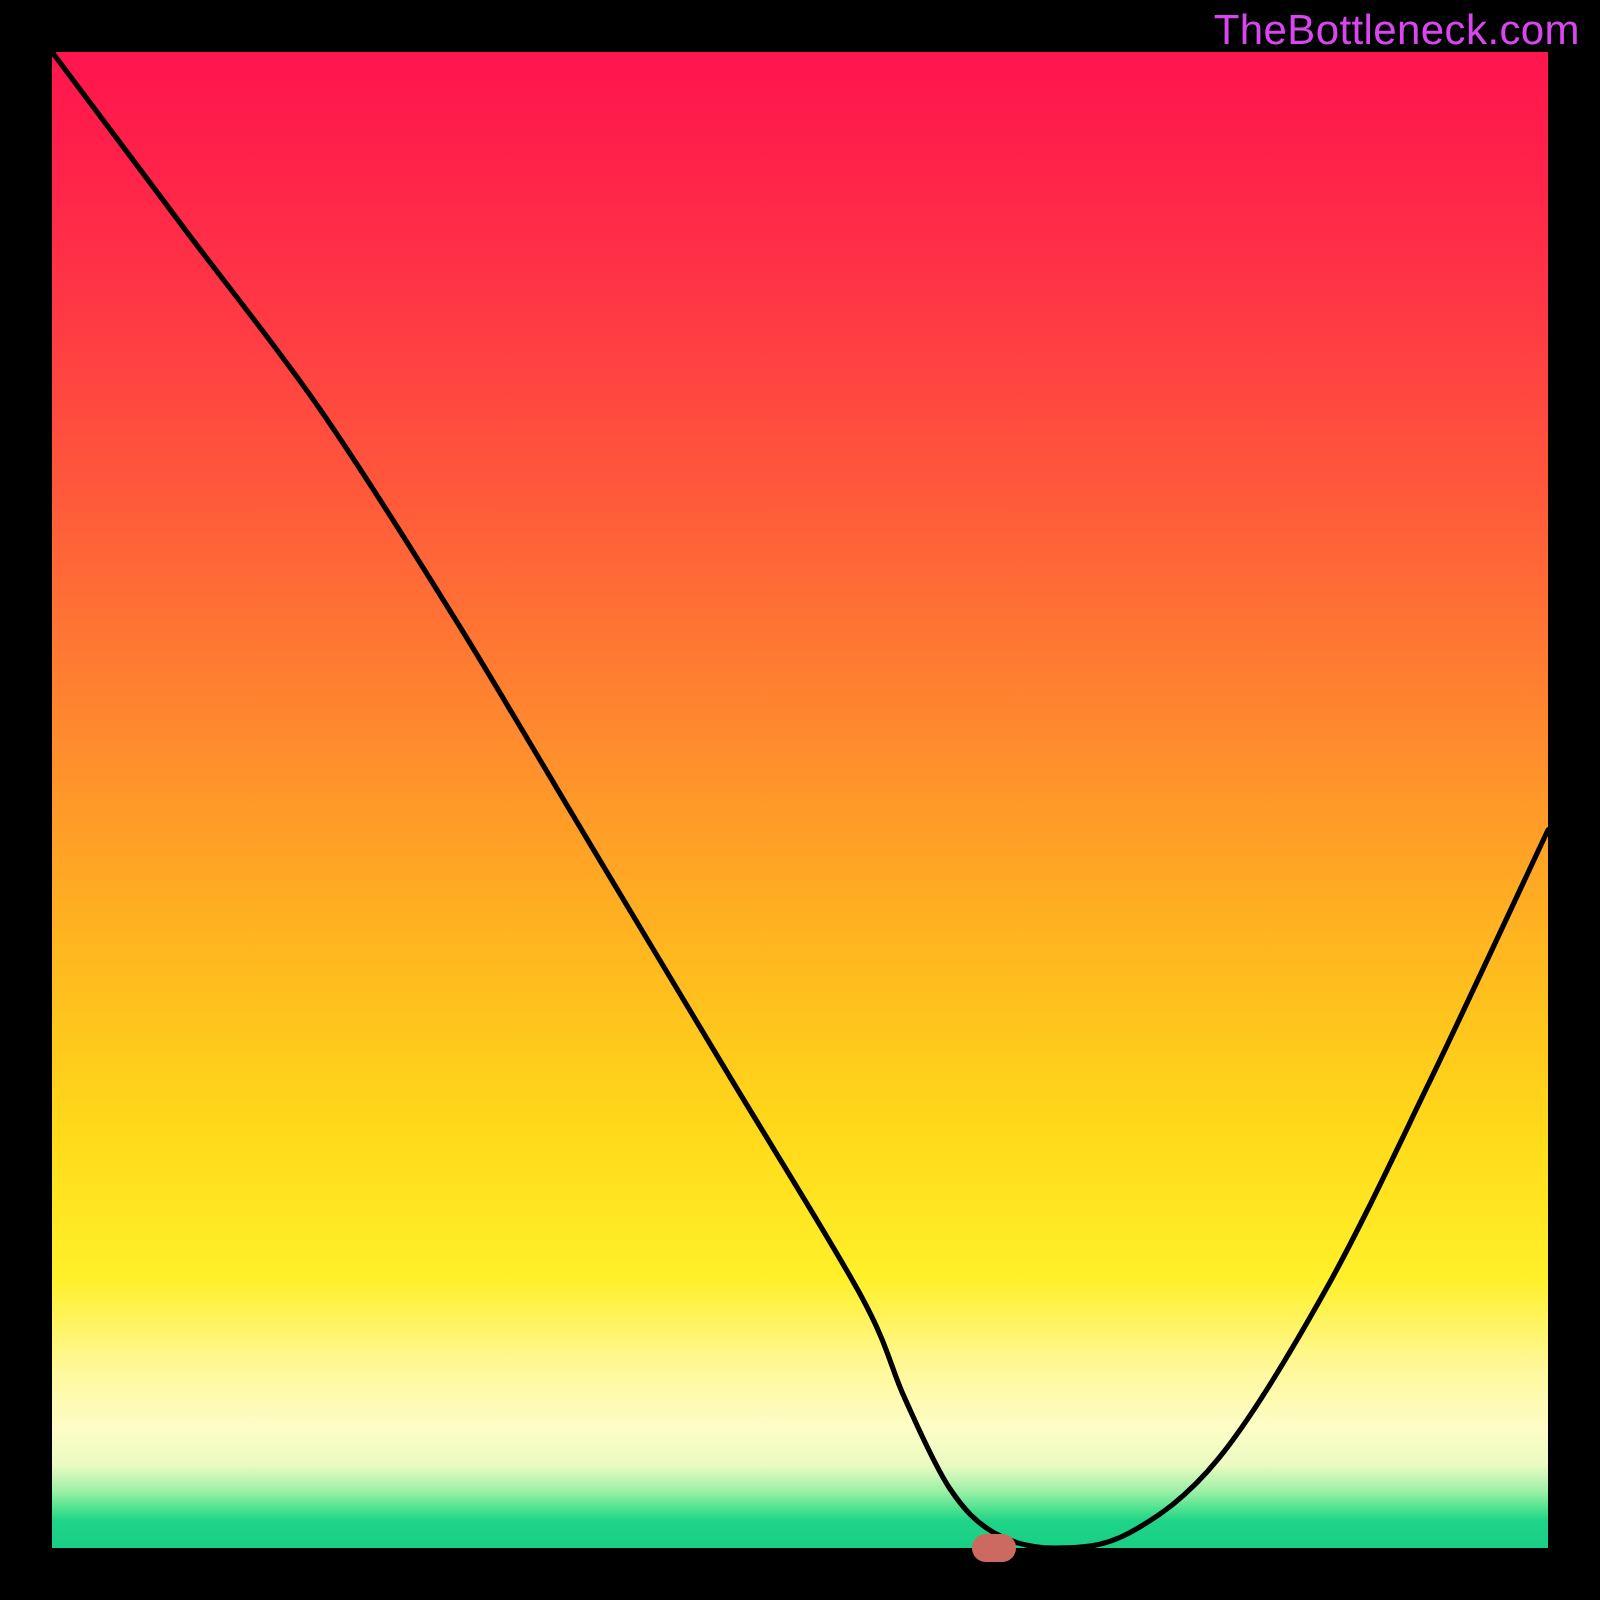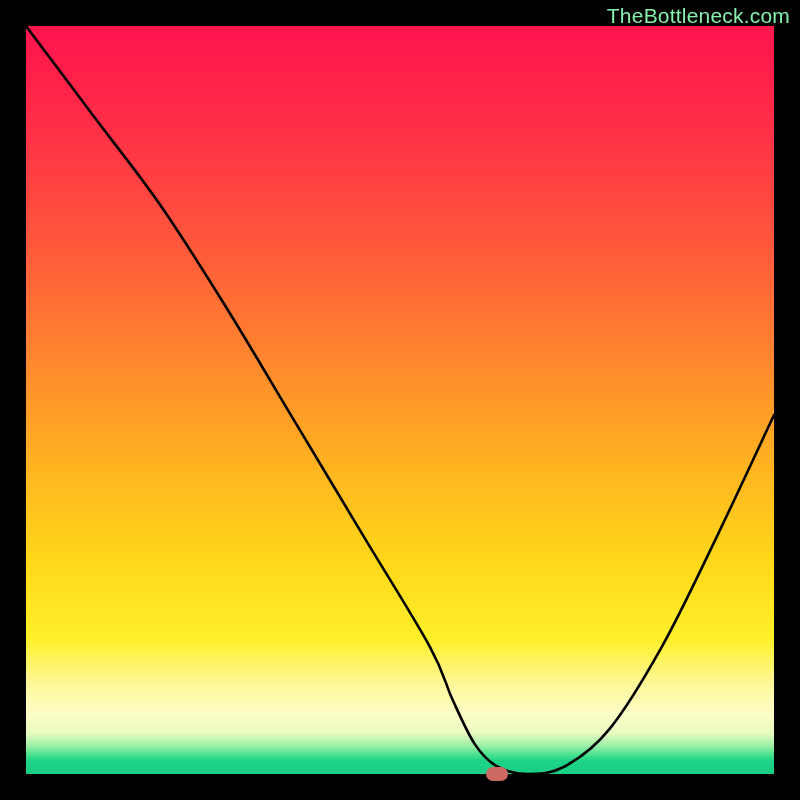--- a/index.html
+++ b/index.html
@@ -63,7 +63,7 @@
     position: absolute;
     top: 4px;
     right: 10px;
-    color: #86efac;
+    color: #d946ef;
     font-size: 21px;
     font-weight: 500;
     letter-spacing: 0.2px;

